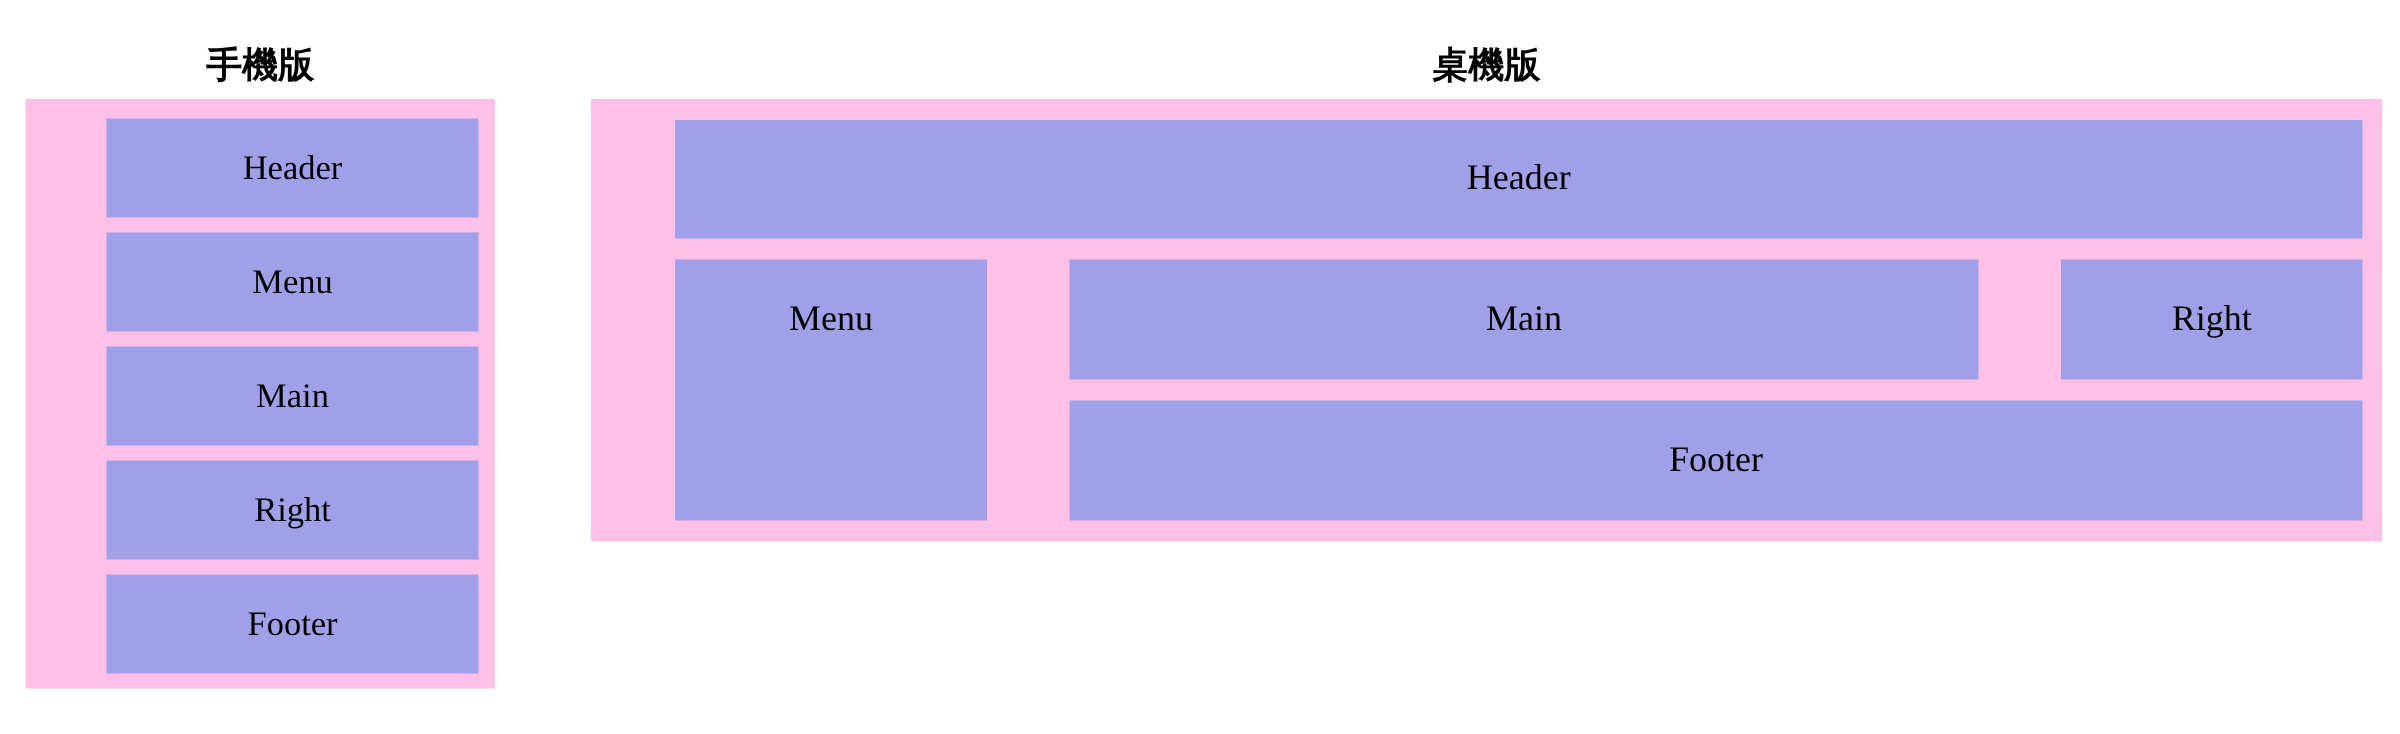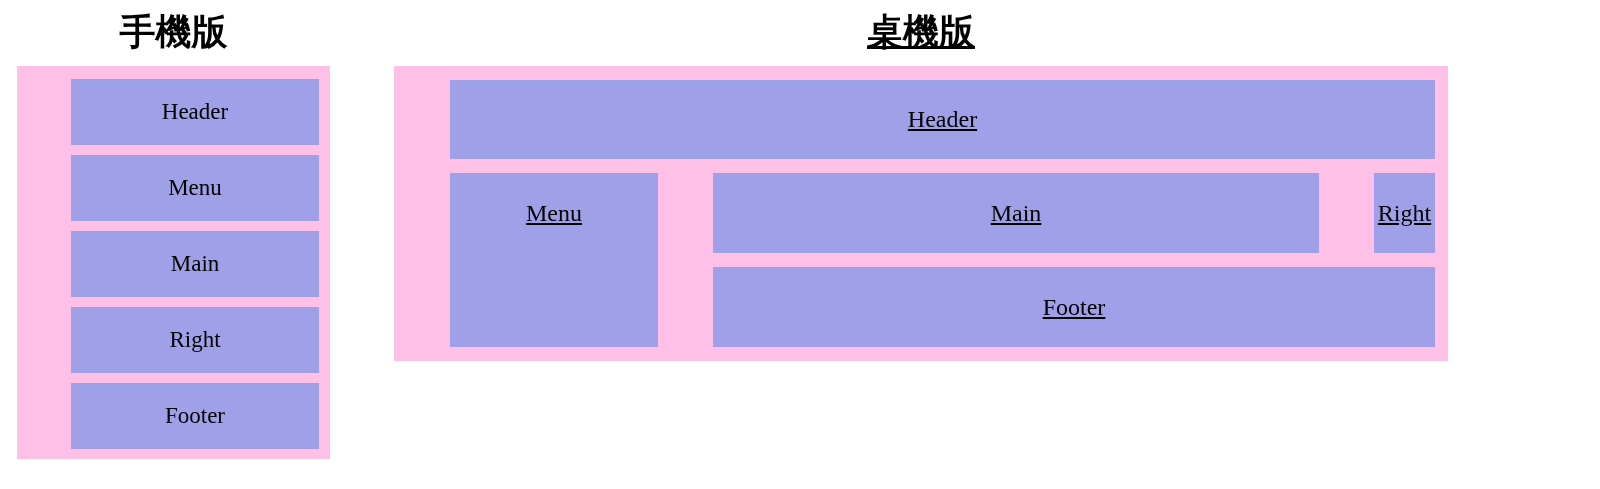--- a/index.html
+++ b/index.html
@@ -25,12 +25,12 @@
   .panel-title{
     margin:0;
     height:44px;
-    padding-top:10px;
+    padding-top:22px;
     line-height:44px;
     text-align:center;
     font-family:"Liberation Sans","DejaVu Sans",sans-serif;
     font-weight:bold;
-    font-size:36px;
+    font-size:24px;
     color:var(--title);
   }
   .frame{

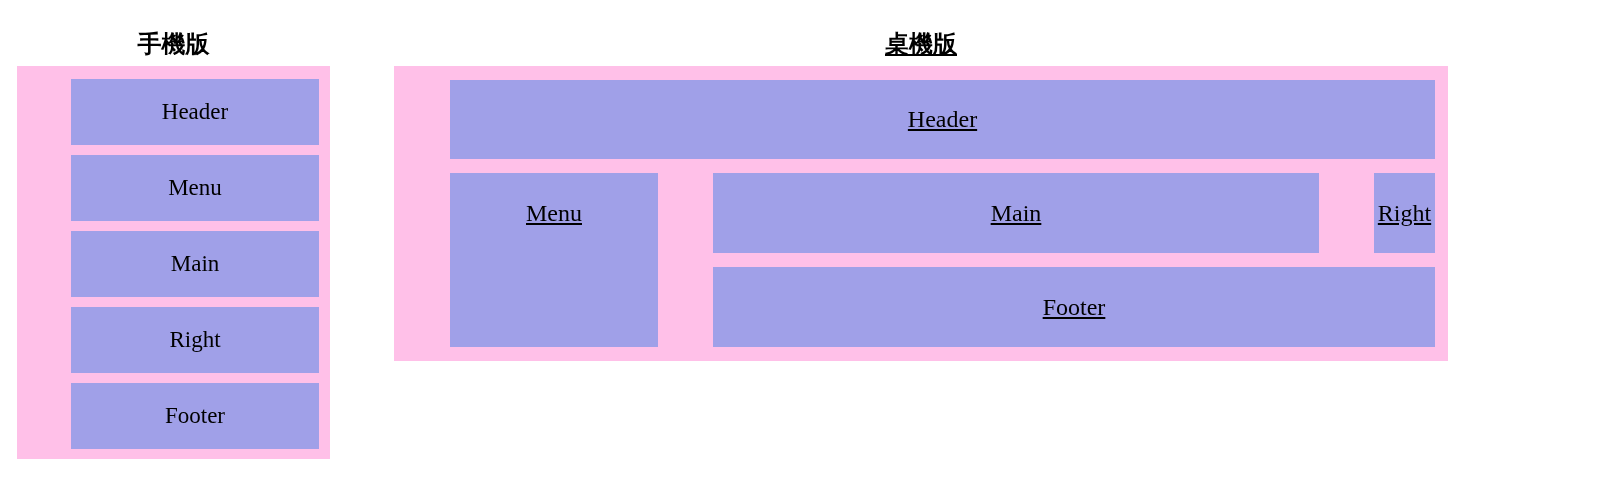--- a/index.html
+++ b/index.html
@@ -21,7 +21,7 @@
   }
   .panel{position:absolute;top:0;}
   .mobile-panel{left:17px;width:313px;}
-  .desktop-panel{left:394px;width:1054px;text-decoration:underline;}
+  .desktop-panel{left:394px;width:1194px;}
   .panel-title{
     margin:0;
     height:44px;

